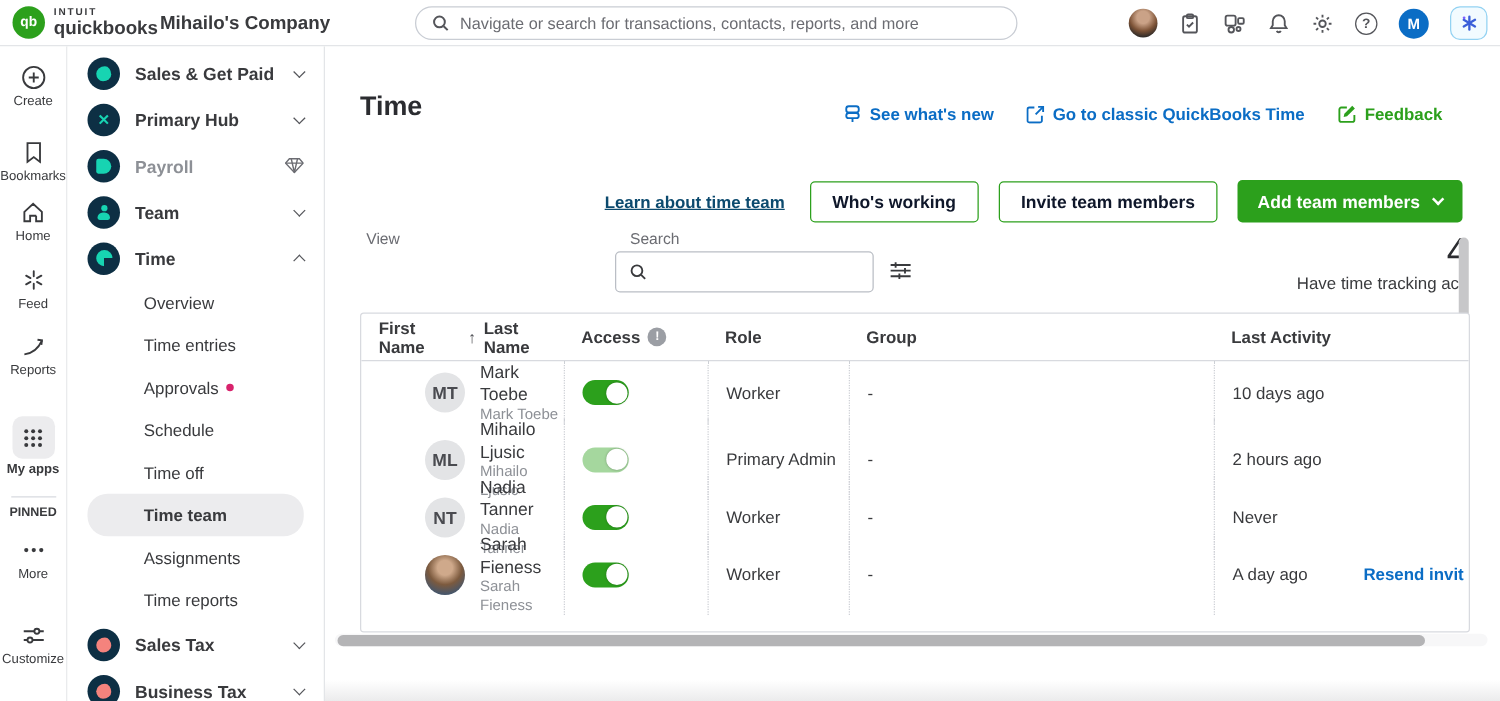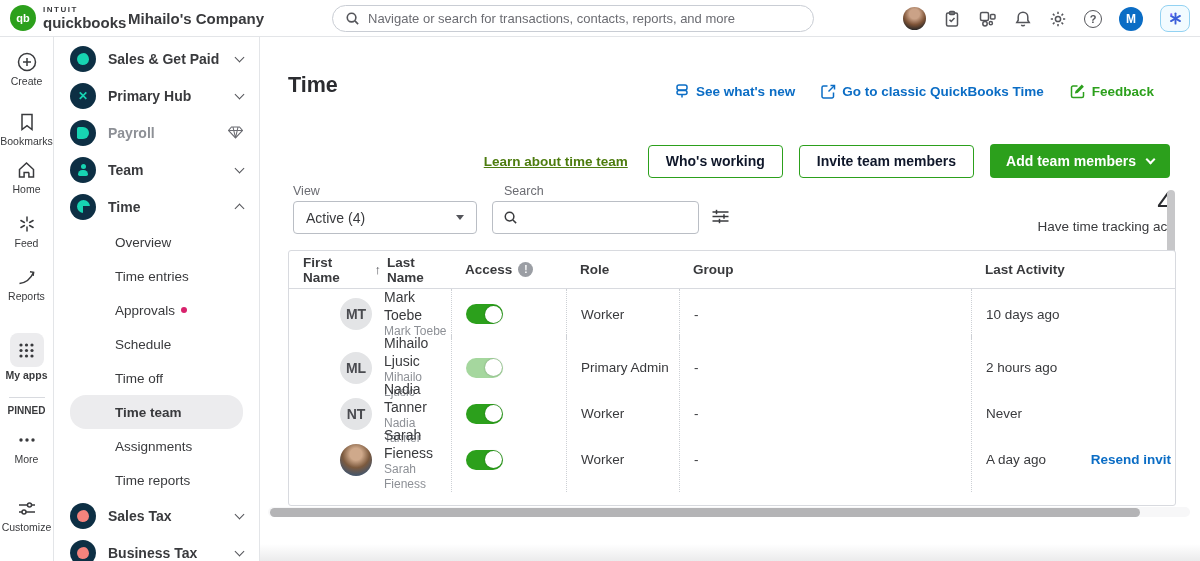--- a/index.html
+++ b/index.html
@@ -80,7 +80,7 @@
   .hlink { display:flex; align-items:center; gap:6px; cursor:pointer; }
   .blue { color:#0b6dc5; } .green { color:#2ca01c; }
   .actions-row { position:absolute; top:107px; right:30px; display:flex; align-items:center; gap:16px; height:34px; }
-  .learn-link { color:#4d7c0f; font-size:13.5px; font-weight:600; text-decoration:underline; margin-right:4px; cursor:pointer; }
+  .learn-link { color:#0c4a6e; font-size:13.5px; font-weight:600; text-decoration:underline; margin-right:4px; cursor:pointer; }
   .btn-outline { height:33px; padding:0 17px; border:1.5px solid #2ca01c; border-radius:4px; background:#fff;
     color:#0f172a; font-size:14px; font-weight:700; font-family:"Liberation Sans",sans-serif; cursor:pointer; }
   .btn-primary { height:34px; padding:0 16px; border:none; border-radius:4px; background:#2ca01c; color:#fff;

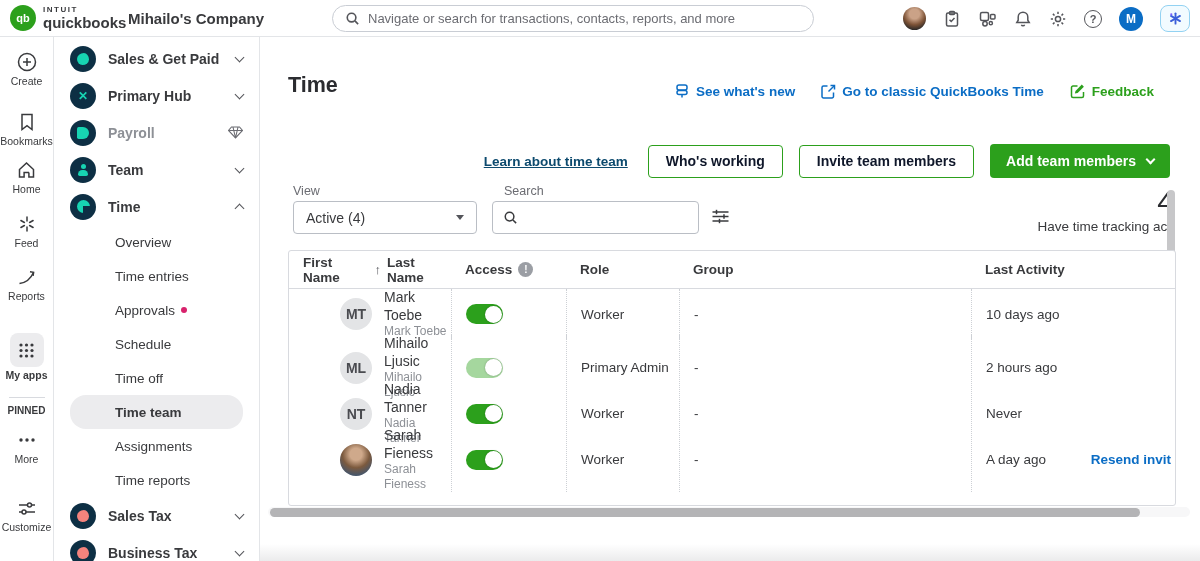--- a/index.html
+++ b/index.html
@@ -424,10 +424,6 @@
   </div>
 
   <div class="fld-label" style="left:33px; top:147px">View</div>
-  <div class="view-select">
-    <span>Active (4)</span>
-    <span class="caret-dn"></span>
-  </div>
 
   <div class="fld-label" style="left:244px; top:147px">Search</div>
   <div class="search-box">

